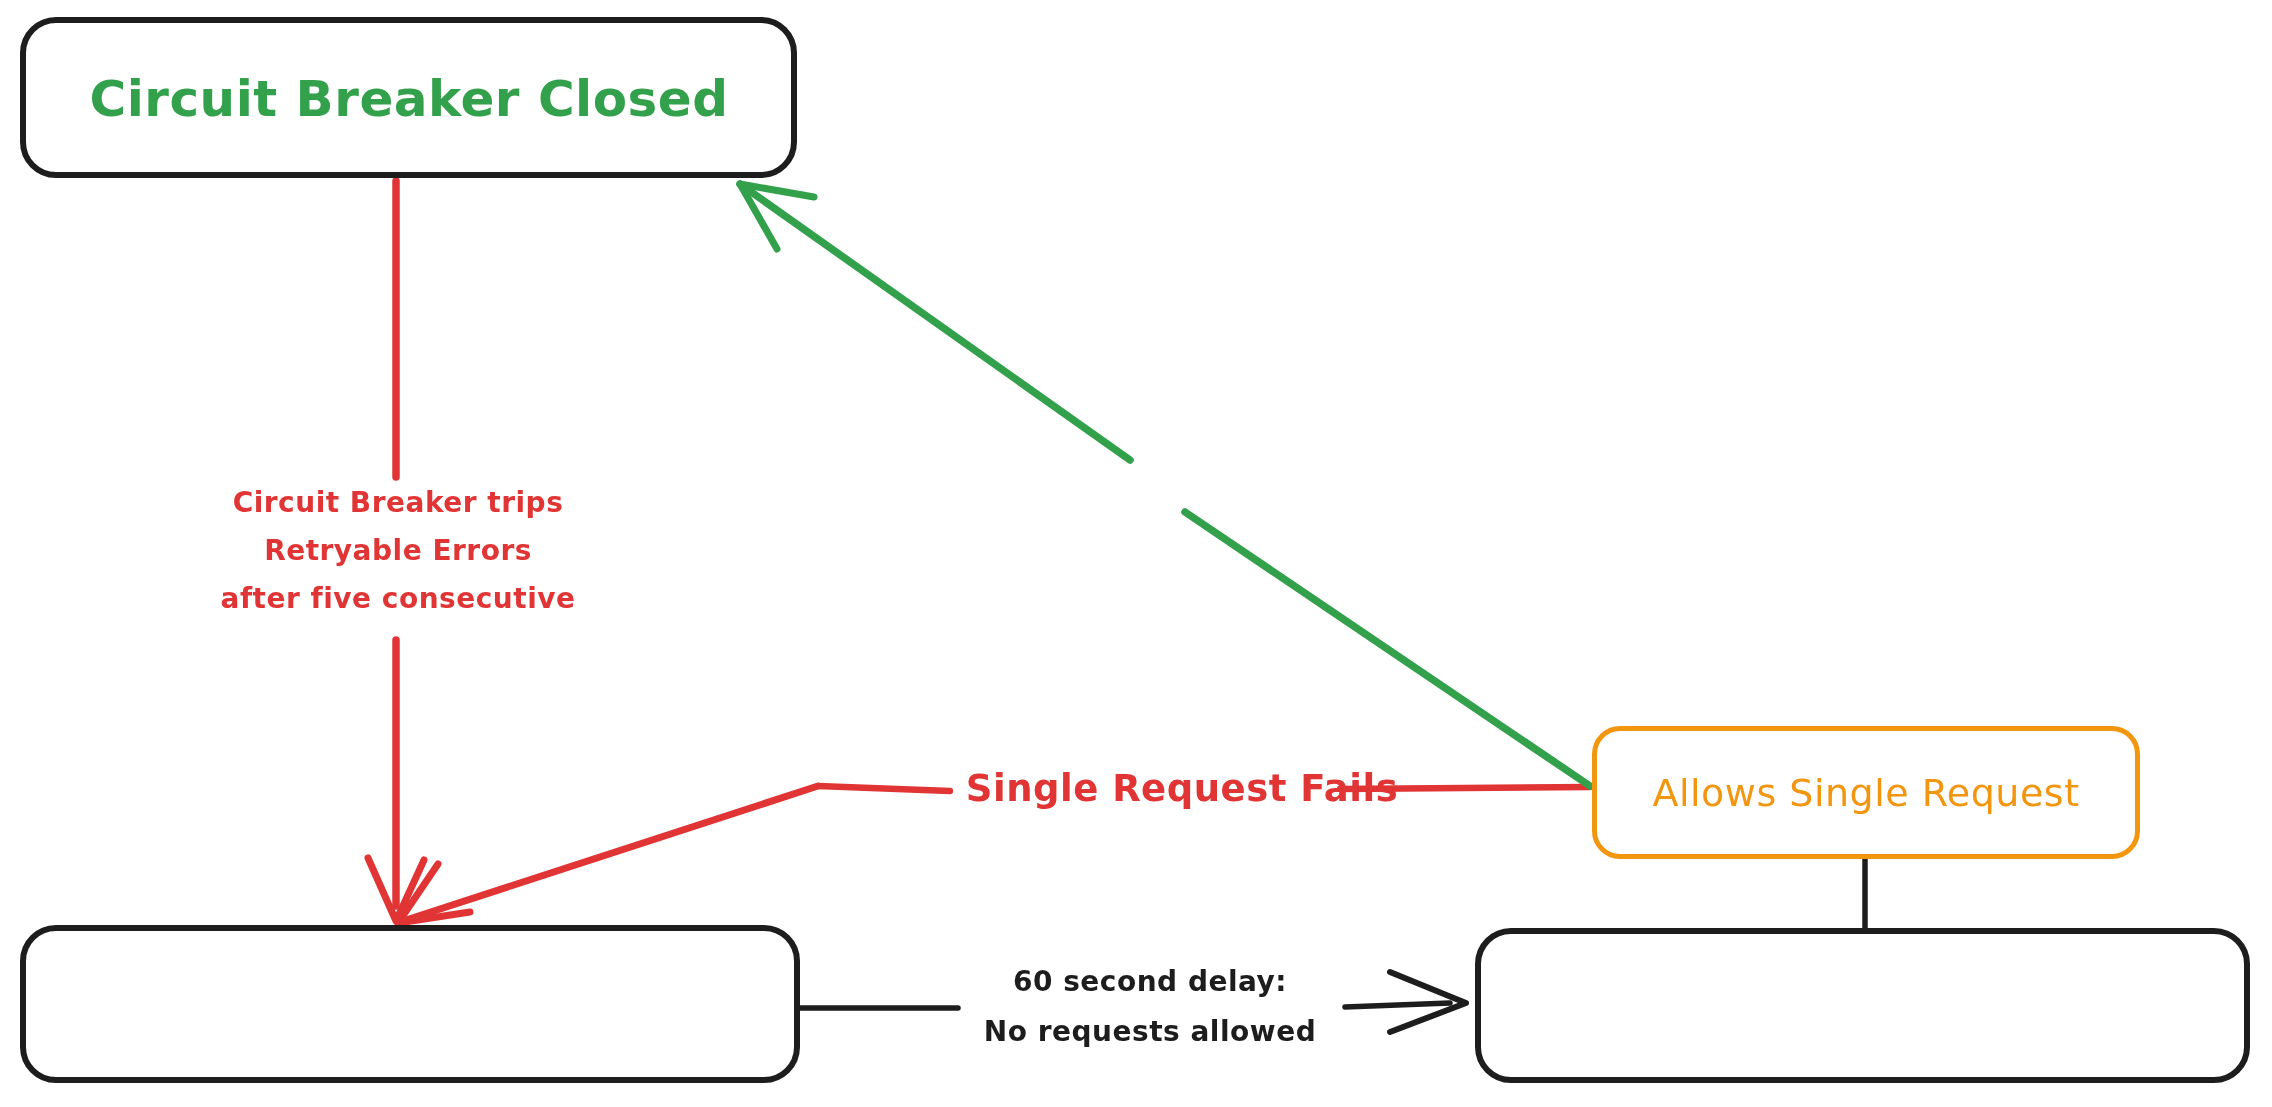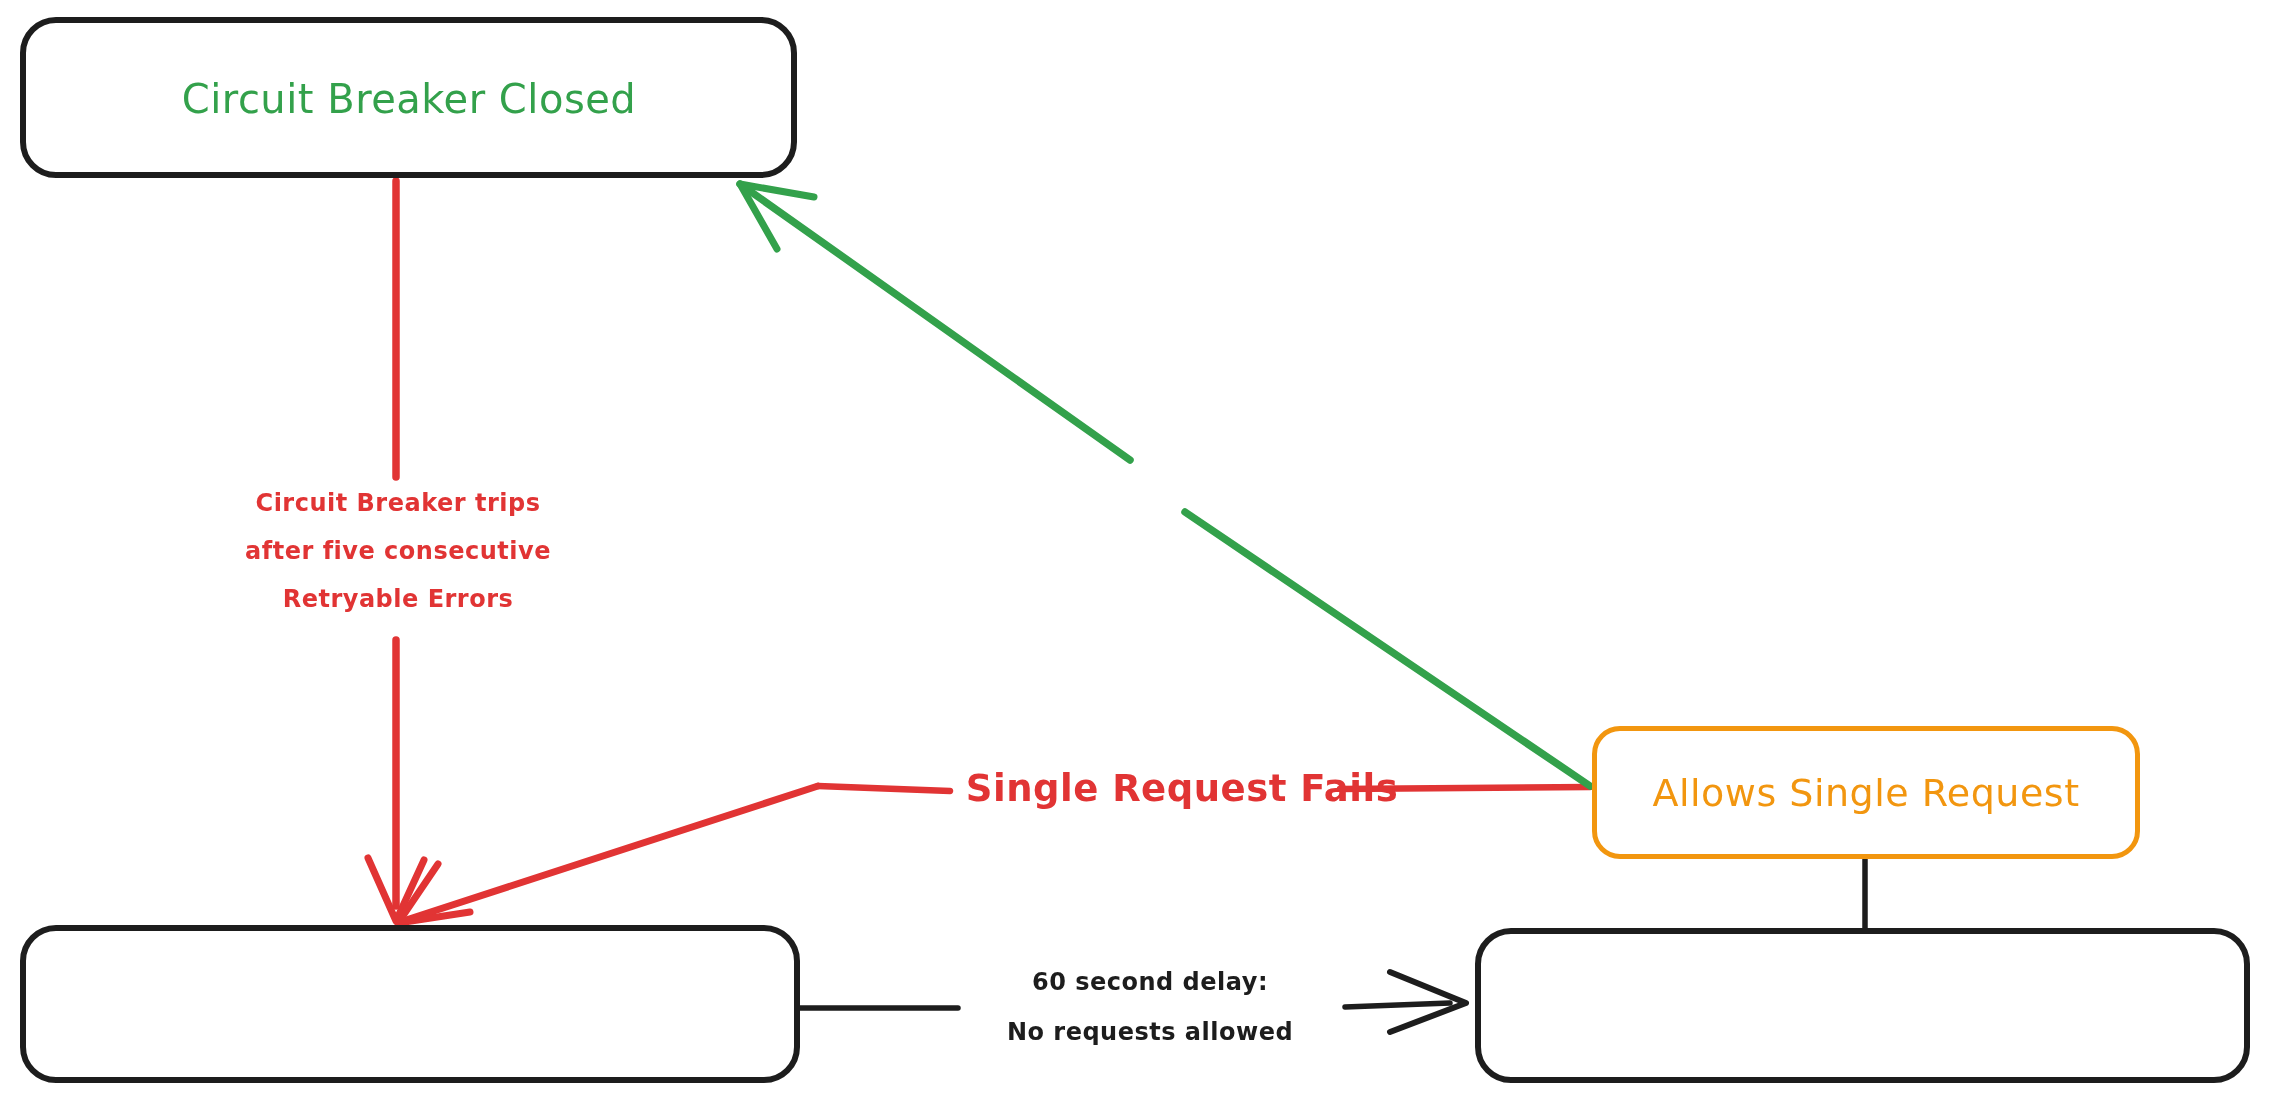--- a/index.html
+++ b/index.html
@@ -29,7 +29,7 @@
     white-space: nowrap;
     letter-spacing: 0.5px;
   }
-  .state-title { font-size: 40px; font-weight: normal; }
+  .state-title { font-size: 50px; font-weight: bold; }
   .sub-title   { font-size: 38px; font-weight: normal; }
   .edge-label  { font-size: 37px; font-weight: bold; }
   .edge-label.small { font-size: 24px; }

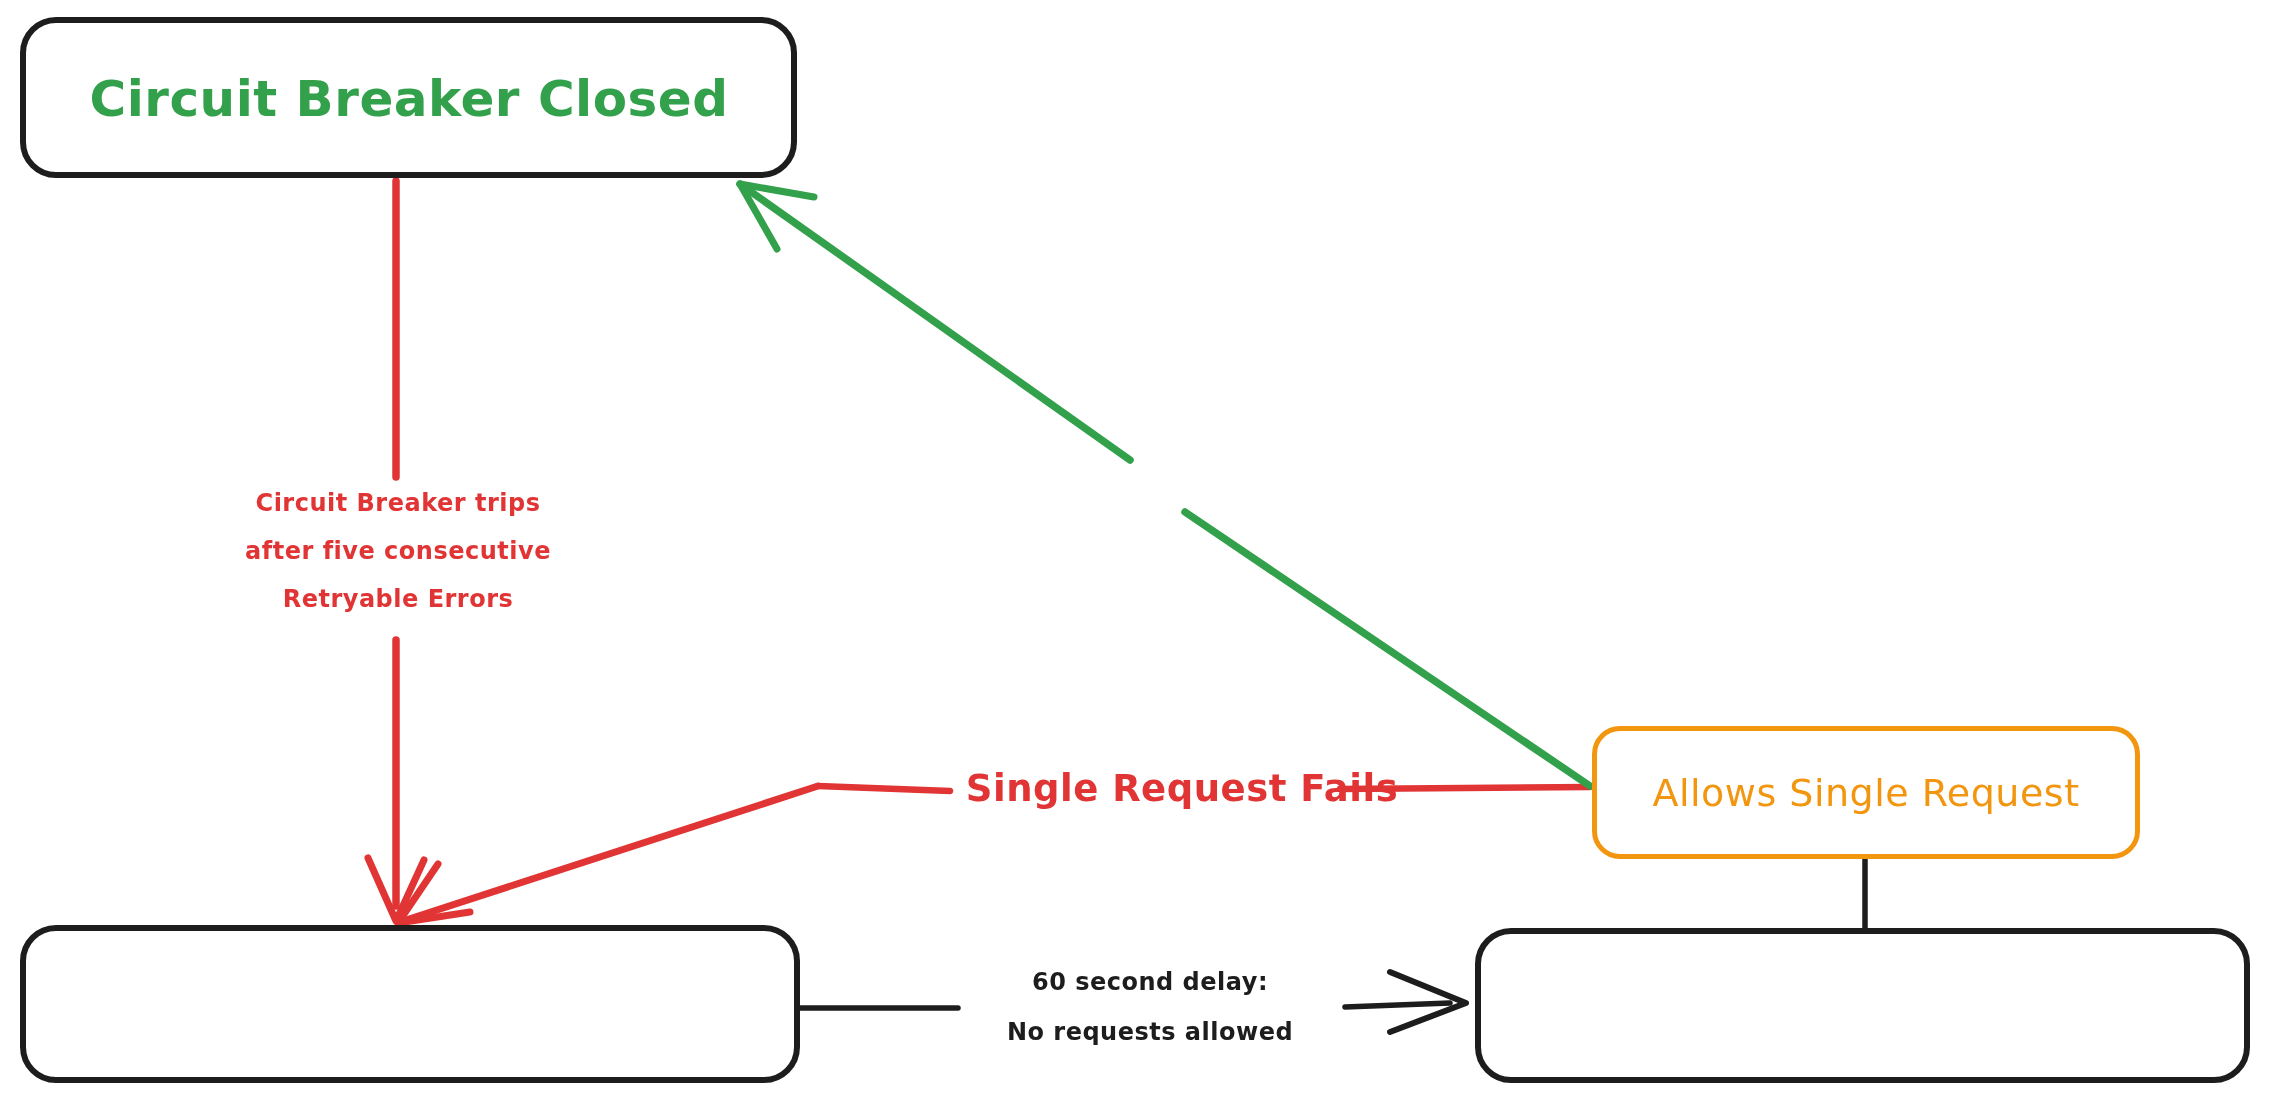--- a/index.html
+++ b/index.html
@@ -32,7 +32,7 @@
   .state-title { font-size: 50px; font-weight: bold; }
   .sub-title   { font-size: 38px; font-weight: normal; }
   .edge-label  { font-size: 37px; font-weight: bold; }
-  .edge-label.small { font-size: 24px; }
+  .edge-label.small { font-size: 28px; }
   .multiline span { display: block; line-height: 48px; }
   .multiline2 span { display: block; line-height: 50px; }
 

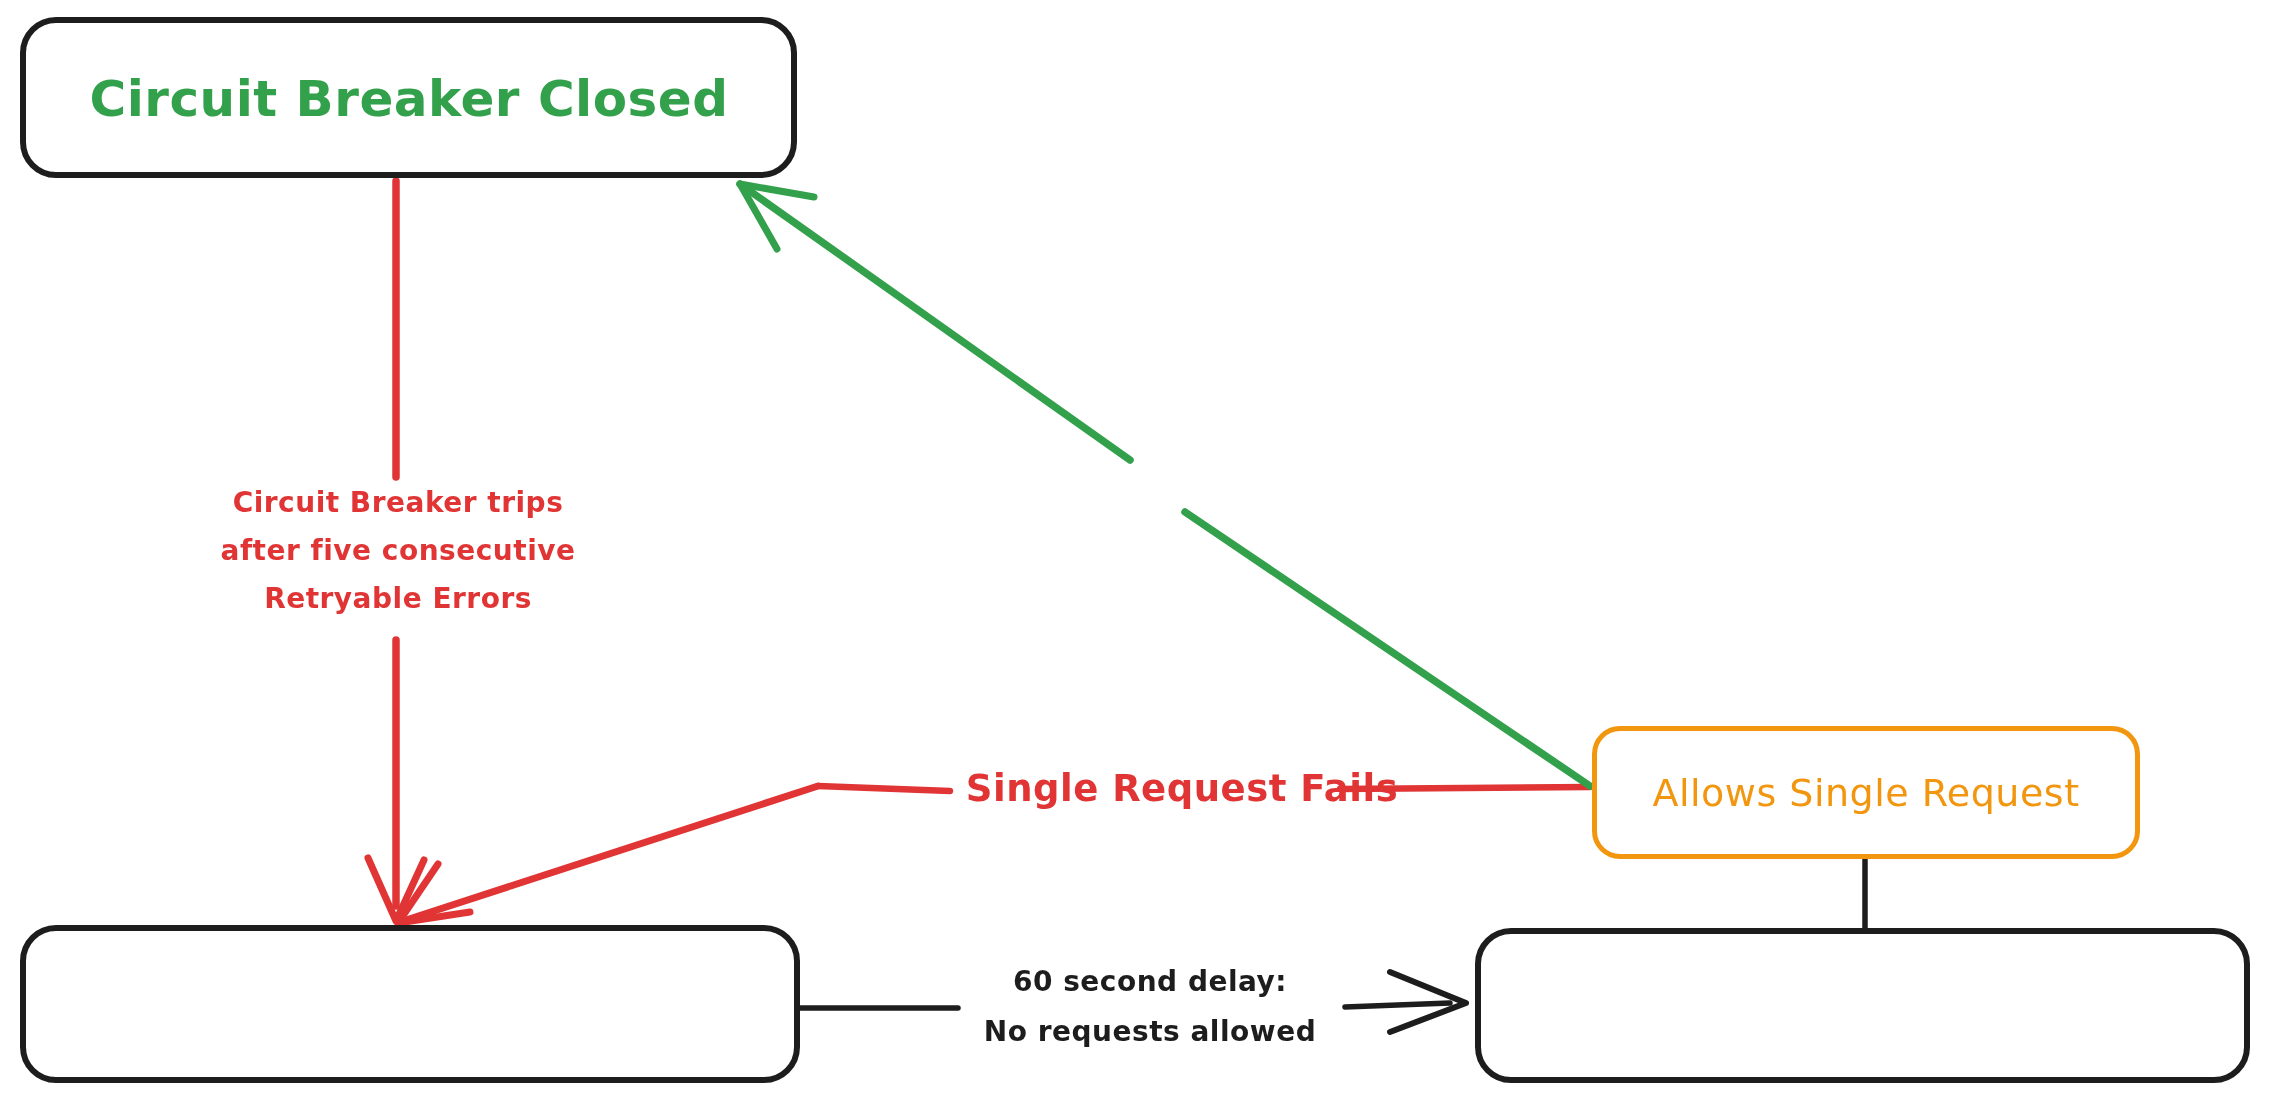--- a/index.html
+++ b/index.html
@@ -84,8 +84,8 @@
 
   <div class="label edge-label small text-red multiline" style="left:398px; top:551px;">
     <span>Circuit Breaker trips</span>
+    <span>Retryable Errors</span>
     <span>after five consecutive</span>
-    <span>Retryable Errors</span>
   </div>
 
 

